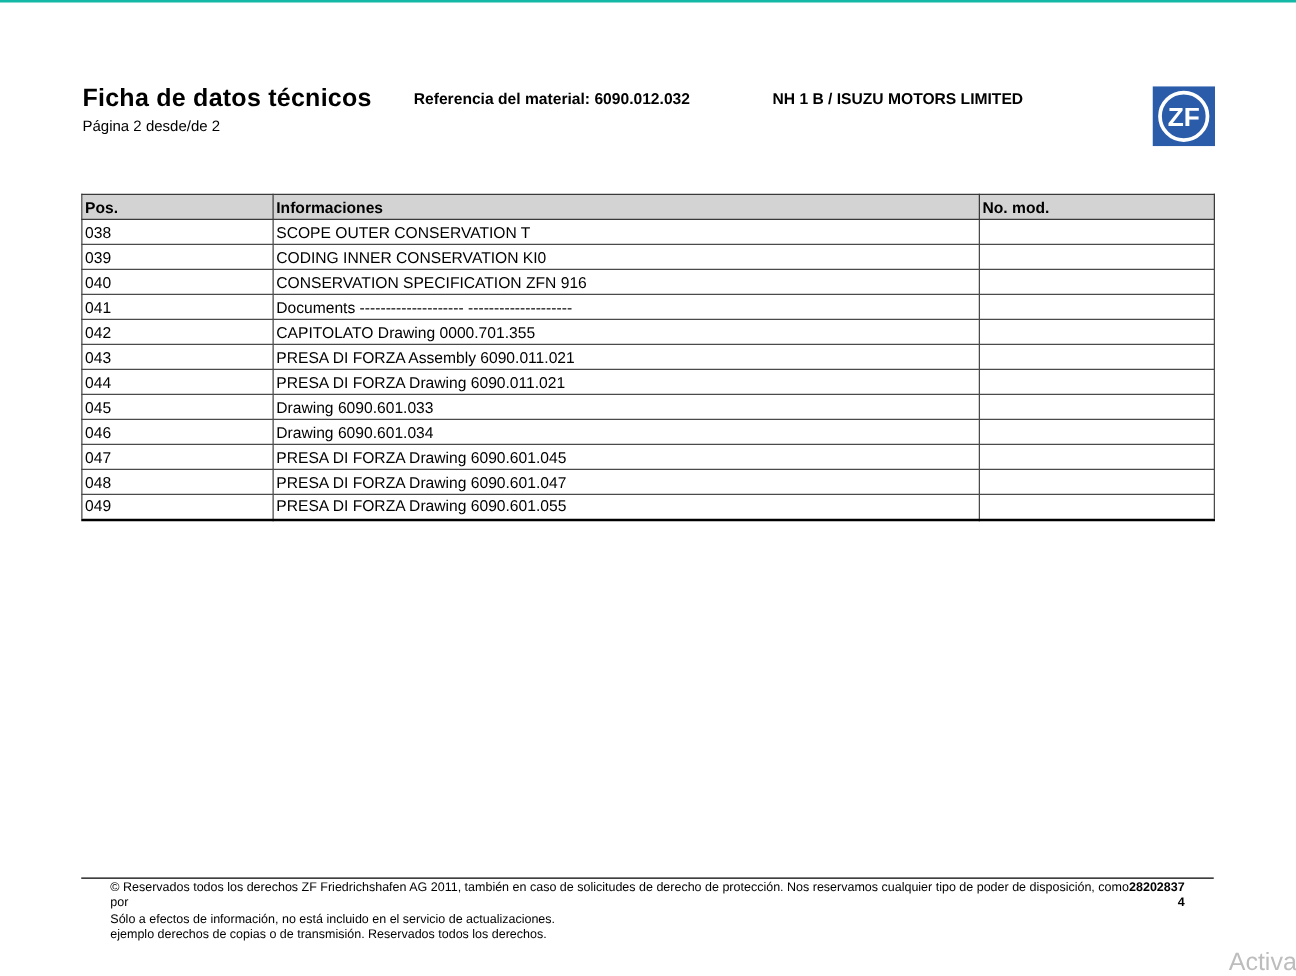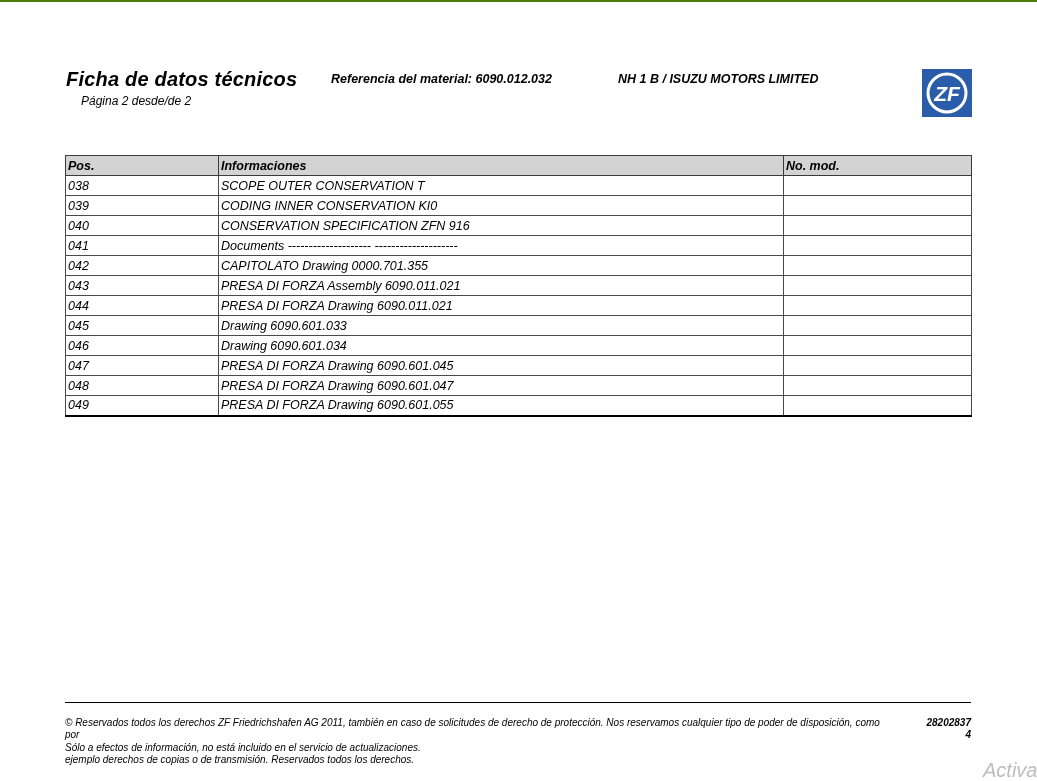--- a/index.html
+++ b/index.html
@@ -13,8 +13,7 @@
   }
   .page {
     position: absolute; inset: 0;
-    border-top: 2px solid #4d7c0f;
-    font-style: italic;
+    border-top: 2px solid #14b8a6;
   }
 
   

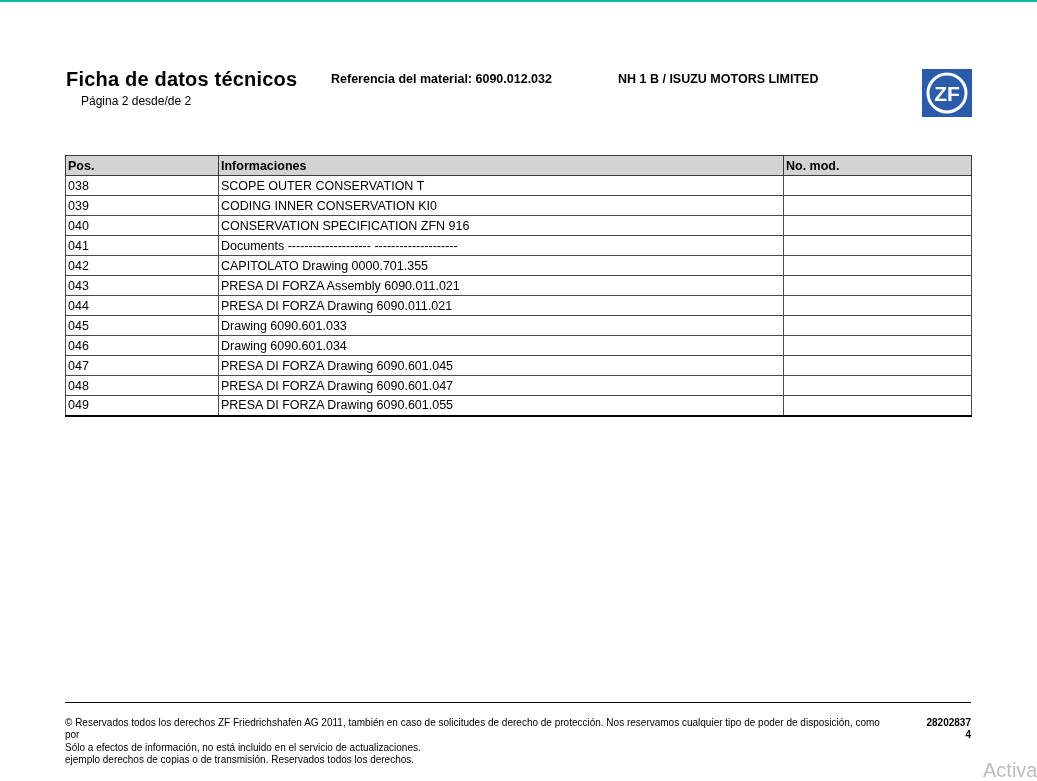--- a/index.html
+++ b/index.html
@@ -22,7 +22,7 @@
     font-size: 20px; font-weight: bold; letter-spacing: 0.2px;
   }
   .doc-subtitle {
-    position: absolute; left: 81px; top: 92px;
+    position: absolute; left: 66px; top: 92px;
     font-size: 12px;
   }
   .material-ref {

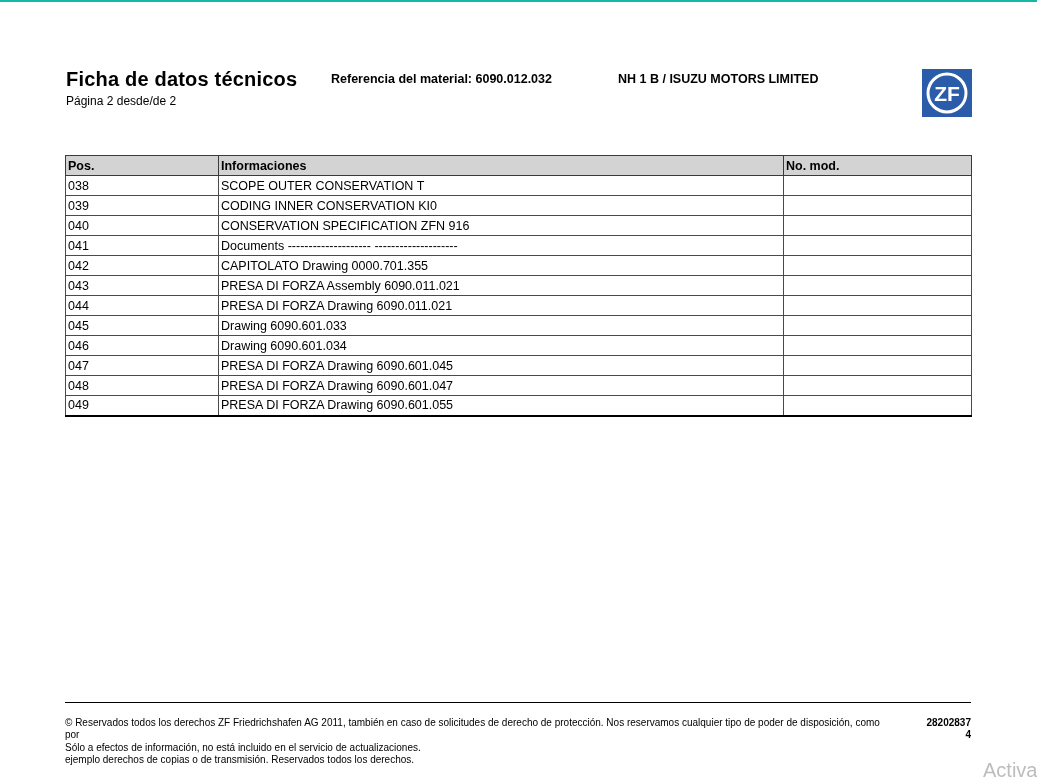--- a/index.html
+++ b/index.html
@@ -72,9 +72,9 @@
     position: absolute; left: 65px; top: 700px;
     width: 906px;
     border-top: 1px solid #000;
-    padding-top: 14px;
+    padding-top: 2px;
     display: flex;
-    justify-content: space-between;
+    justify-content: center;
     font-size: 10px;
     line-height: 12.4px;
   }

